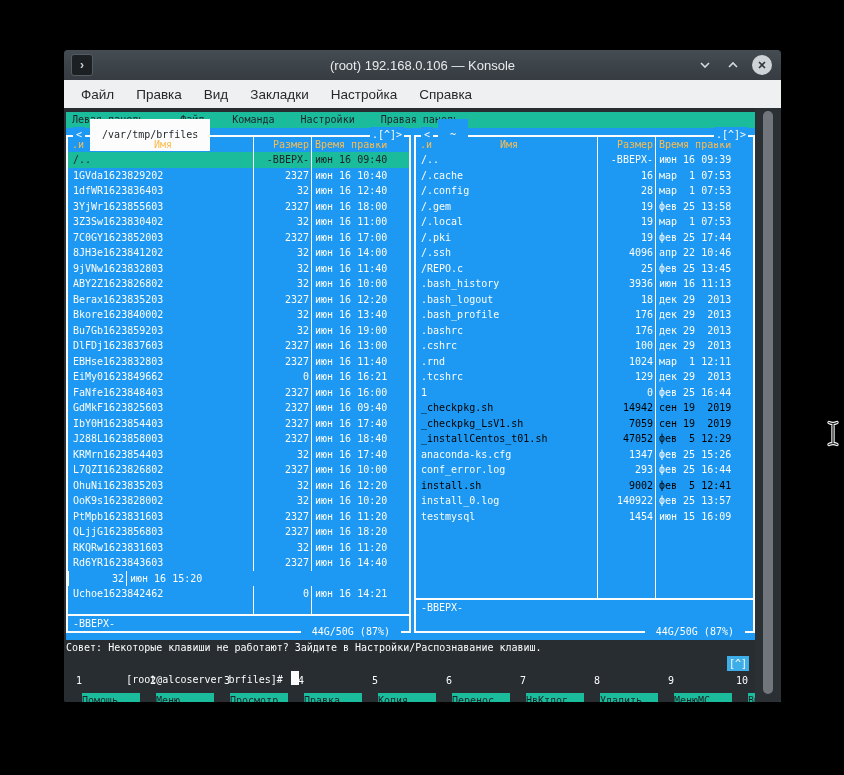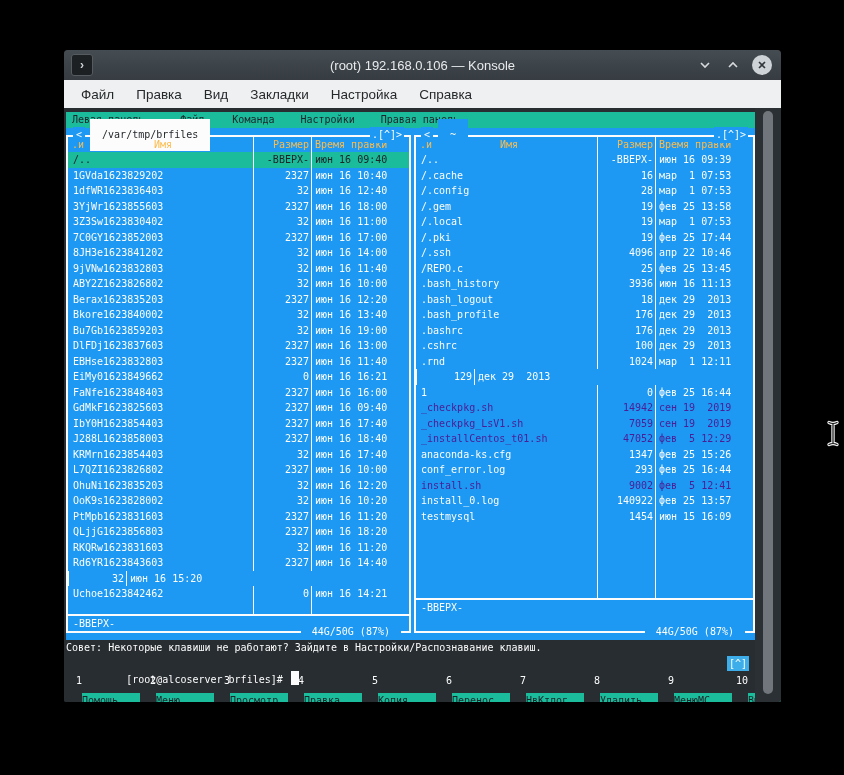--- a/index.html
+++ b/index.html
@@ -164,7 +164,7 @@
               <div class="prow"><span class="c1">.bashrc</span><span class="c2">176</span><span class="c3">дек 29  2013</span></div>
               <div class="prow"><span class="c1">.cshrc</span><span class="c2">100</span><span class="c3">дек 29  2013</span></div>
               <div class="prow"><span class="c1">.rnd</span><span class="c2">1024</span><span class="c3">мар  1 12:11</span></div>
-              <div class="prow"><span class="c2">129</span><span class="c3">дек 29  2013</span></div>
+              <div class="prow"><span class="c1">.tcshrc</span><span class="c2">129</span><span class="c3">дек 29  2013</span></div>
               <div class="prow"><span class="c1">1</span><span class="c2">0</span><span class="c3">фев 25 16:44</span></div>
               <div class="prow exec"><span class="c1">_checkpkg.sh</span><span class="c2">14942</span><span class="c3">сен 19  2019</span></div>
               <div class="prow exec"><span class="c1">_checkpkg_LsV1.sh</span><span class="c2">7059</span><span class="c3">сен 19  2019</span></div>

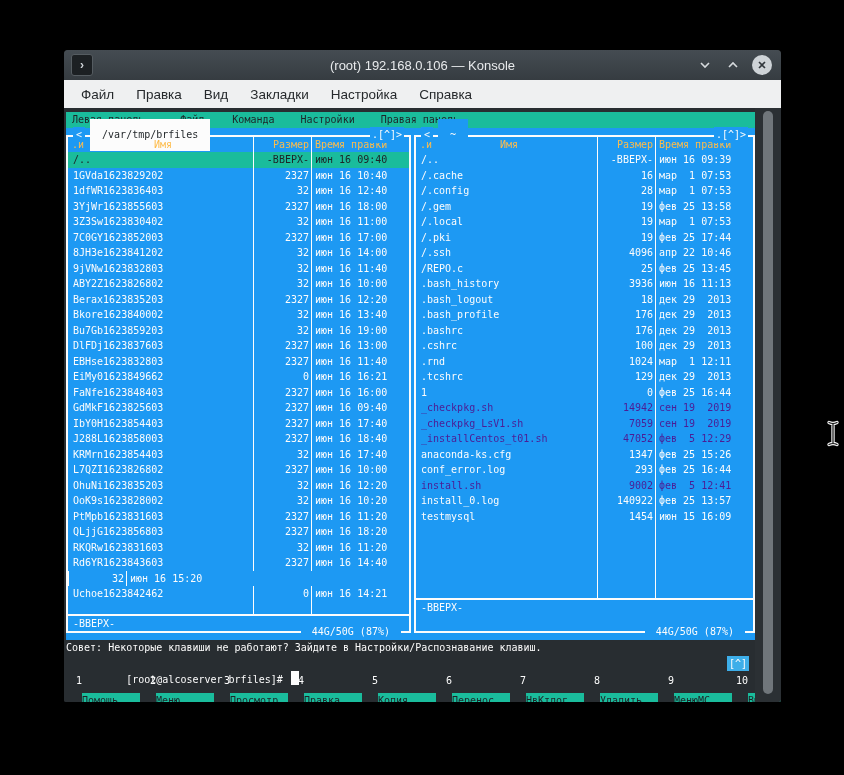--- a/index.html
+++ b/index.html
@@ -51,7 +51,7 @@
   .c1{flex:1;padding-left:5px;overflow:hidden;box-sizing:border-box;}
   .c2{width:58px;text-align:right;padding-right:2px;border-left:1px solid #fcfcfc;box-sizing:border-box;overflow:hidden;}
   .c3{width:98px;padding-left:3px;border-left:1px solid #fcfcfc;box-sizing:border-box;overflow:hidden;}
-  .prow.exec{color:#4c1d95;}
+  .prow.exec{color:#000000;}
   .prow.cursor{background:#1abc9c;color:#1e2326;}
   .pmini{border-top:2px solid #fcfcfc;height:15.5px;padding-left:5px;white-space:pre;}
   .pfree{position:absolute;bottom:-8px;right:8px;background:#1d99f3;padding:0 5px;white-space:pre;}

